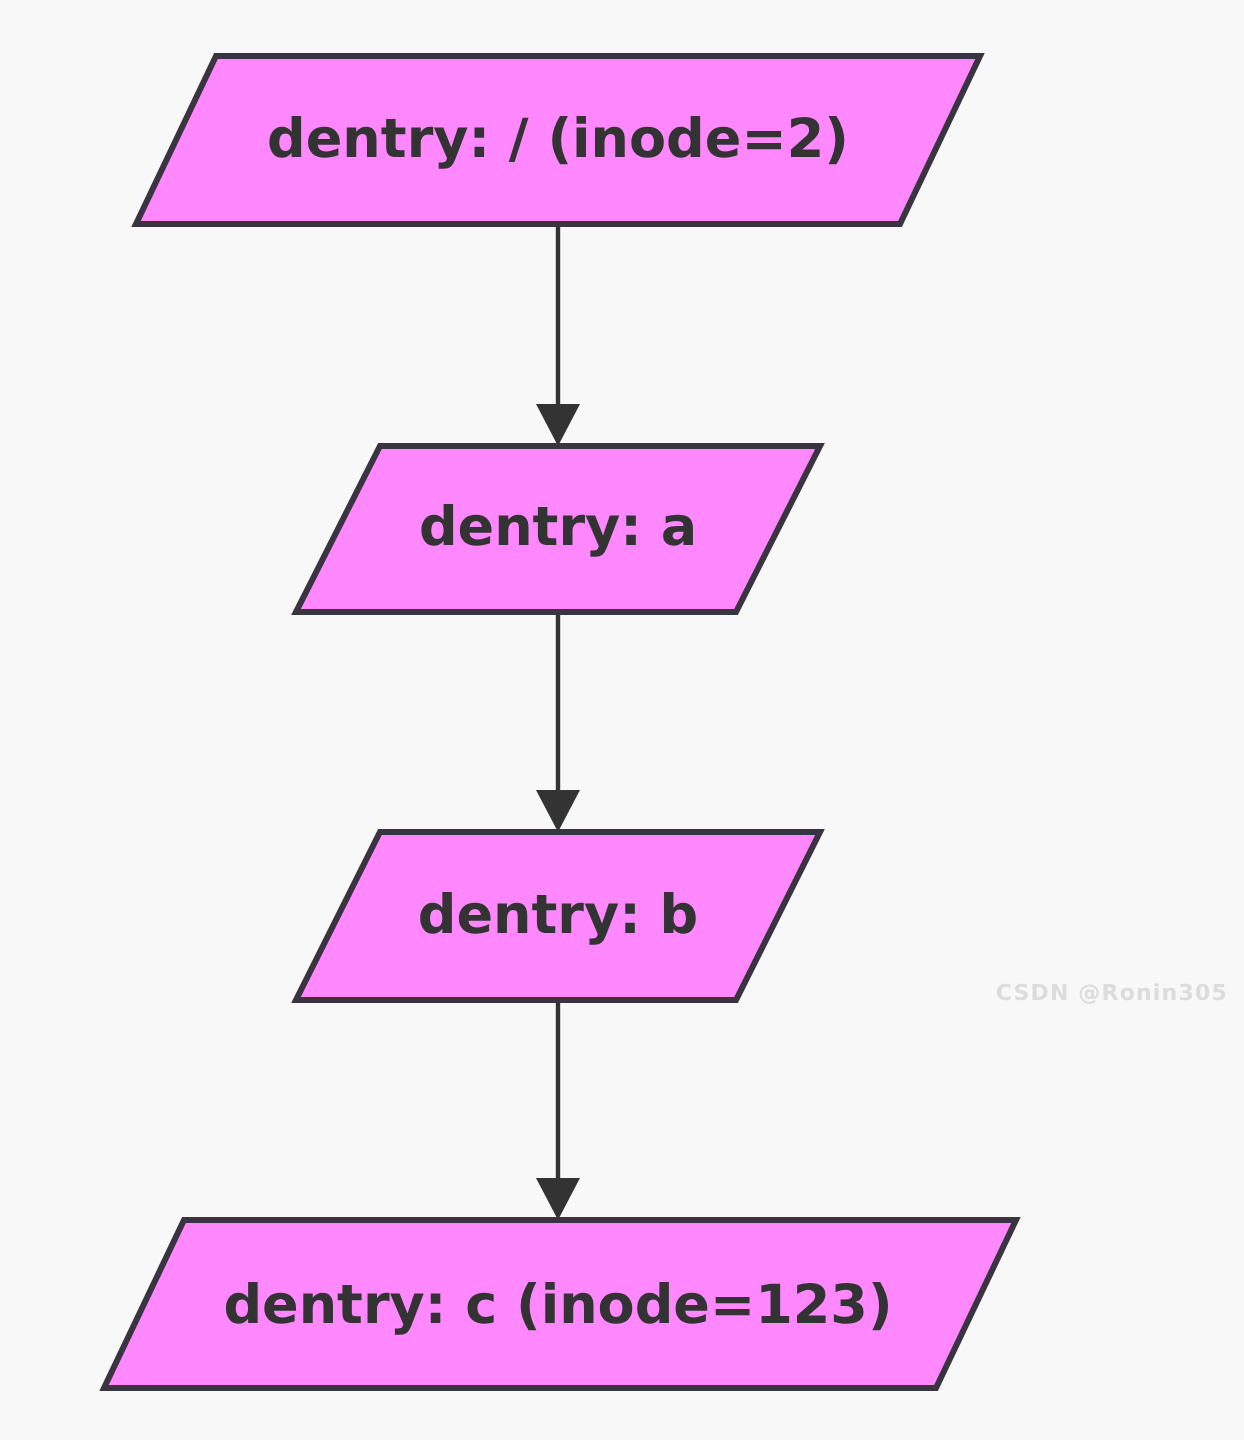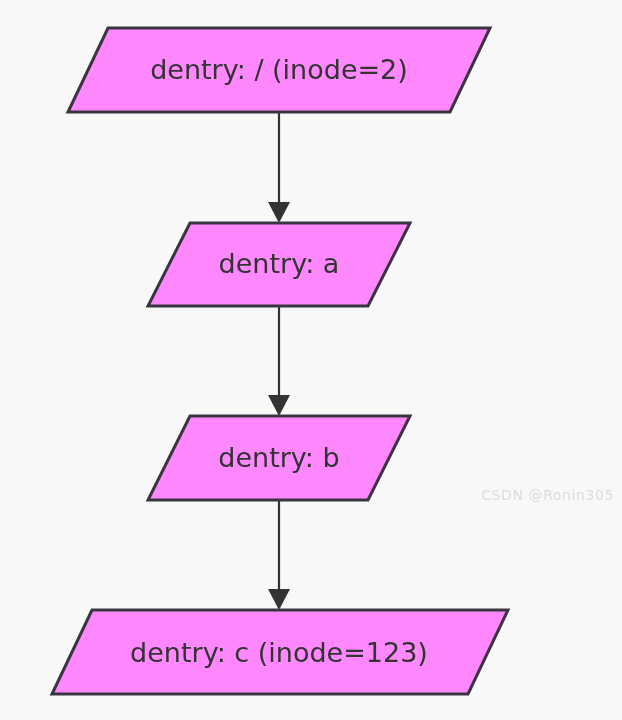--- a/index.html
+++ b/index.html
@@ -17,6 +17,7 @@
     position: relative;
     width: 622px;
     height: 508px;
+    font-weight: bold;
   }
   svg.flow-canvas {
     position: absolute;

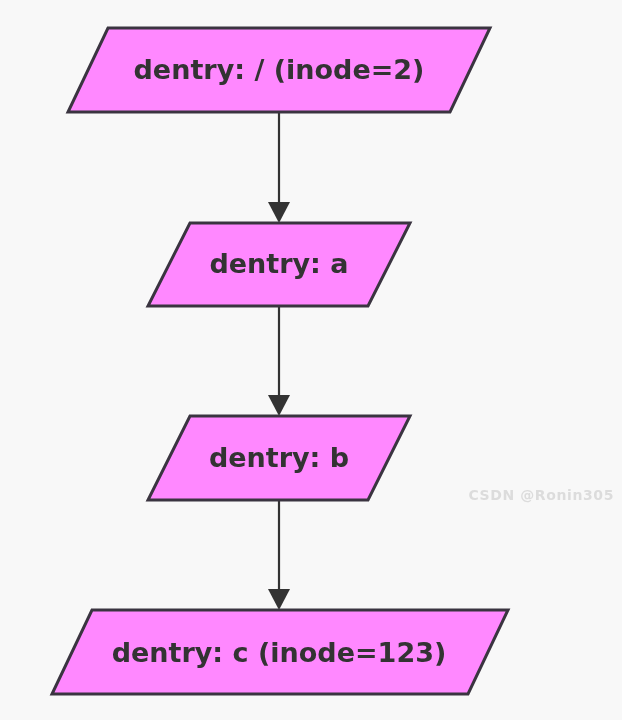--- a/index.html
+++ b/index.html
@@ -50,7 +50,7 @@
     right: 8px;
     bottom: 5px;
     font-family: "DejaVu Sans", sans-serif;
-    font-size: 14px;
+    font-size: 11px;
     letter-spacing: 0.6px;
     color: #dcdcdc;
     user-select: none;

